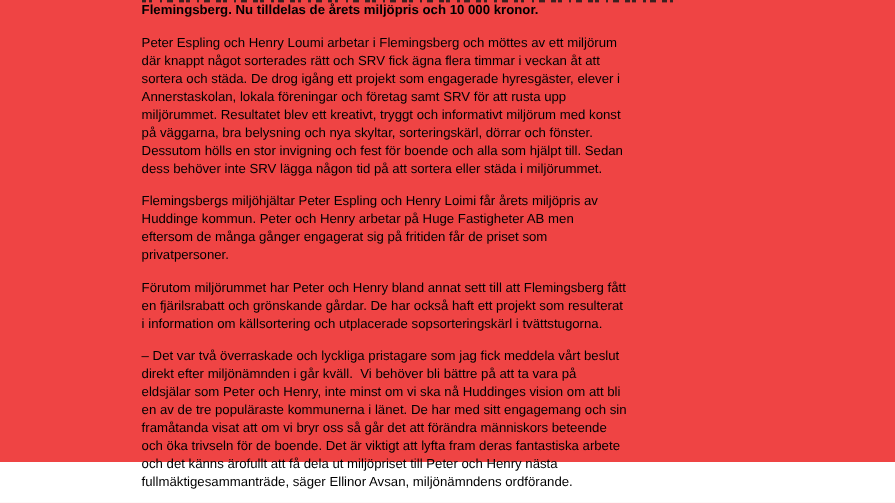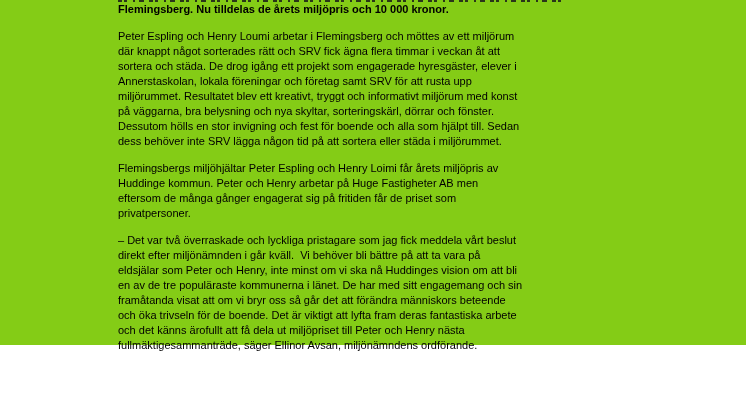--- a/index.html
+++ b/index.html
@@ -15,14 +15,14 @@
   .page {
     position: relative;
     width: 746px;
-    height: 345px;
+    height: 385px;
     box-sizing: border-box;
     padding: 2px 90px 0 118px;
     font-family: "Liberation Sans", "DejaVu Sans", sans-serif;
     font-size: 11px;
     line-height: 15px;
     color: #000000;
-    background: #84cc16;
+    background: #ef4444;
   }
   
   .clipped-fragment {

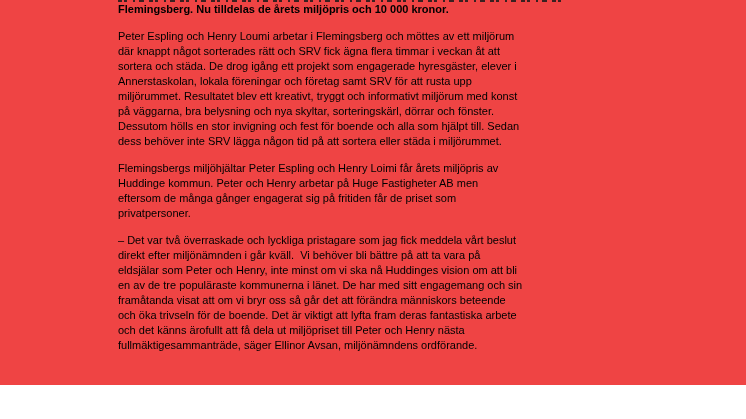--- a/index.html
+++ b/index.html
@@ -74,6 +74,9 @@
 eftersom de många gånger engagerat sig på fritiden får de priset som
 privatpersoner.</p>
 
+  <p class="para">Förutom miljörummet har Peter och Henry bland annat sett till att Flemingsberg fått
+en fjärilsrabatt och grönskande gårdar. De har också haft ett projekt som resulterat
+i information om källsortering och utplacerade sopsorteringskärl i tvättstugorna.</p>
 
   <p class="para">– Det var två överraskade och lyckliga pristagare som jag fick meddela vårt beslut
 direkt efter miljönämnden i går kväll.  Vi behöver bli bättre på att ta vara på

